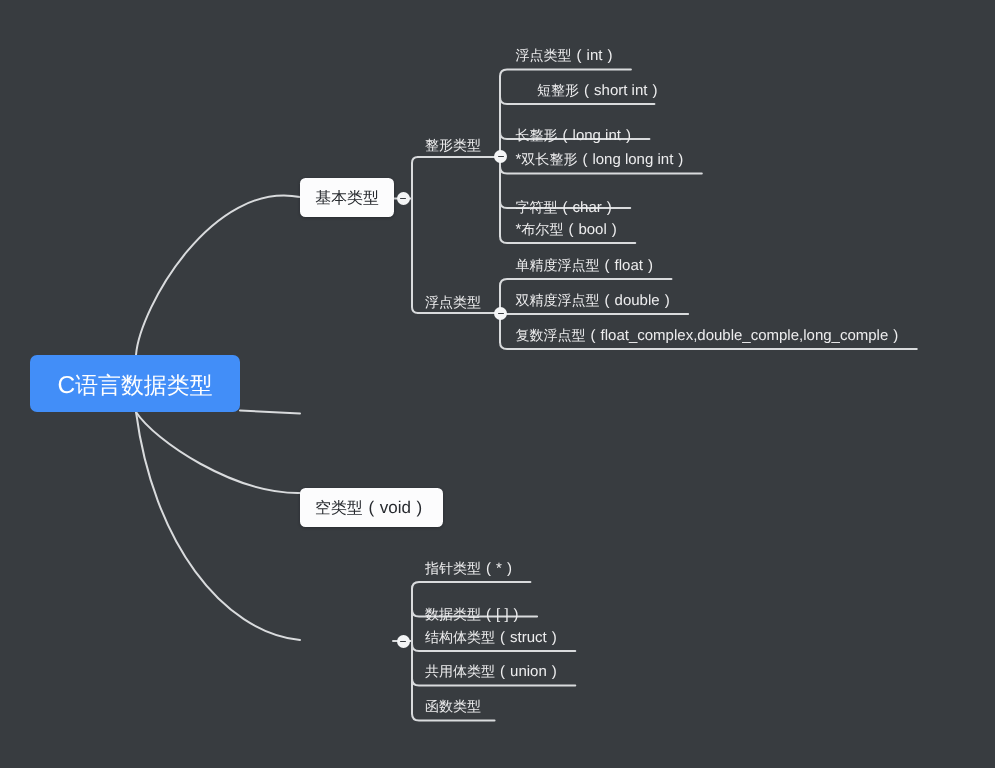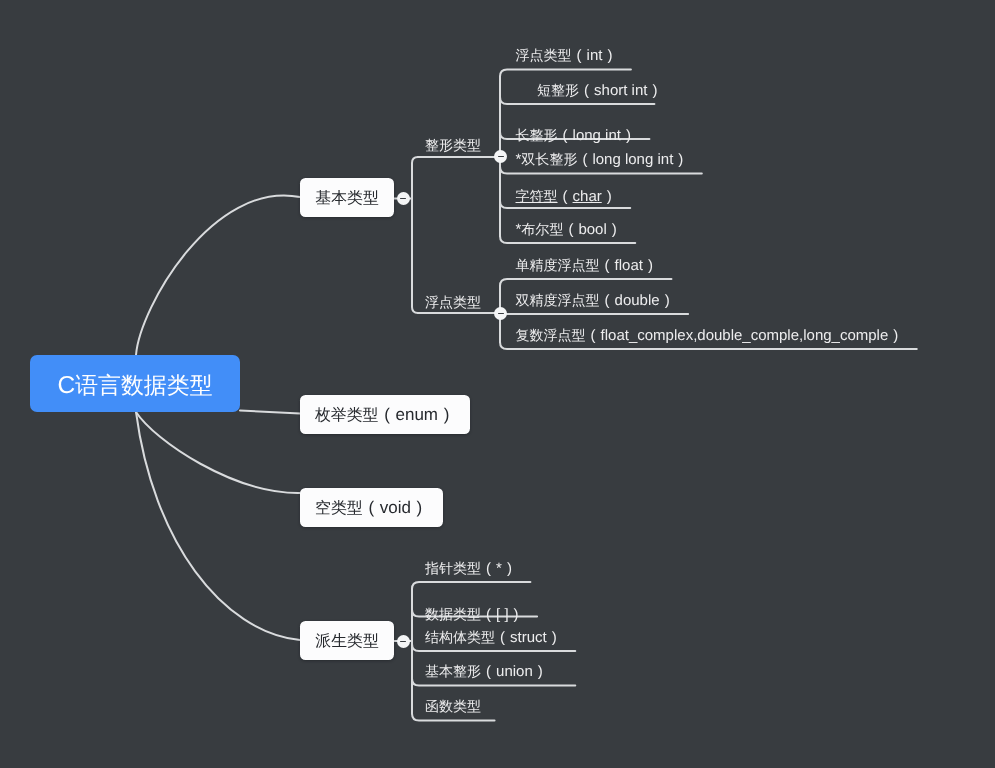--- a/index.html
+++ b/index.html
@@ -122,7 +122,7 @@
       <div class="node leaf" style="left: 537px; top: 80.5px;"><span><span class="han">短整形</span><span class="fw">(</span>short int<span class="fw">)</span></span></div>
       <div class="node leaf" style="left: 515.5px; top: 126px;"><span><span class="han">长整形</span><span class="fw">(</span>long int<span class="fw">)</span></span></div>
       <div class="node leaf" style="left: 515.5px; top: 150px;"><span>*<span class="han">双长整形</span><span class="fw">(</span>long long int<span class="fw">)</span></span></div>
-      <div class="node leaf" style="left: 515.5px; top: 187px; text-decoration: underline;"><span><span class="han">字符型</span><span class="fw">(</span>char<span class="fw">)</span></span></div>
+      <div class="node leaf" style="left: 515.5px; top: 198px;"><span><span class="han">字符型</span><span class="fw">(</span>char<span class="fw">)</span></span></div>
       <div class="node leaf" style="left: 515.5px; top: 219.5px;"><span>*<span class="han">布尔型</span><span class="fw">(</span>bool<span class="fw">)</span></span></div>
       <div class="node leaf" style="left: 515.5px; top: 255.5px;"><span><span class="han">单精度浮点型</span><span class="fw">(</span>float<span class="fw">)</span></span></div>
       <div class="node leaf" style="left: 515.5px; top: 290.5px;"><span><span class="han">双精度浮点型</span><span class="fw">(</span>double<span class="fw">)</span></span></div>

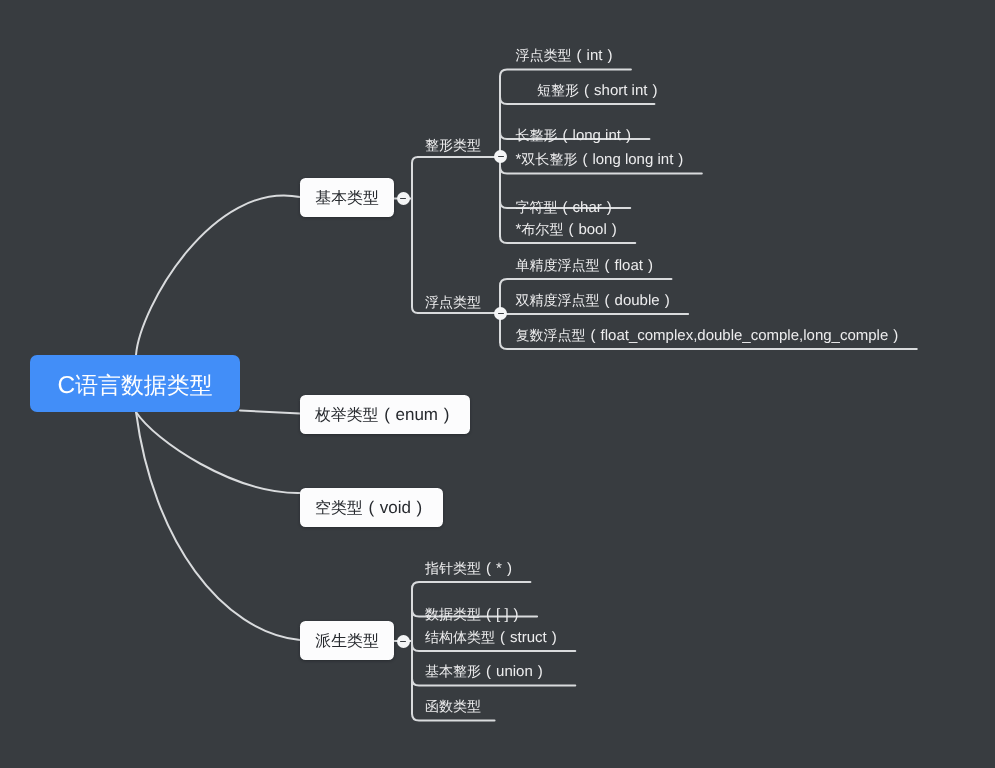--- a/index.html
+++ b/index.html
@@ -87,9 +87,6 @@
   <div class="node root">
     <span>C<span class="han">语言数据类型</span></span>
   </div>
-  <div class="node card" style="left:300px;top:394.5px;width:170px;">
-    <span><span class="han">枚举类型</span><span class="fw">(</span>enum<span class="fw">)</span></span>
-  </div>
   <div class="node card" style="left:300px;top:488px;width:143px;">
     <span><span class="han">空类型</span><span class="fw">(</span>void<span class="fw">)</span></span>
   </div>

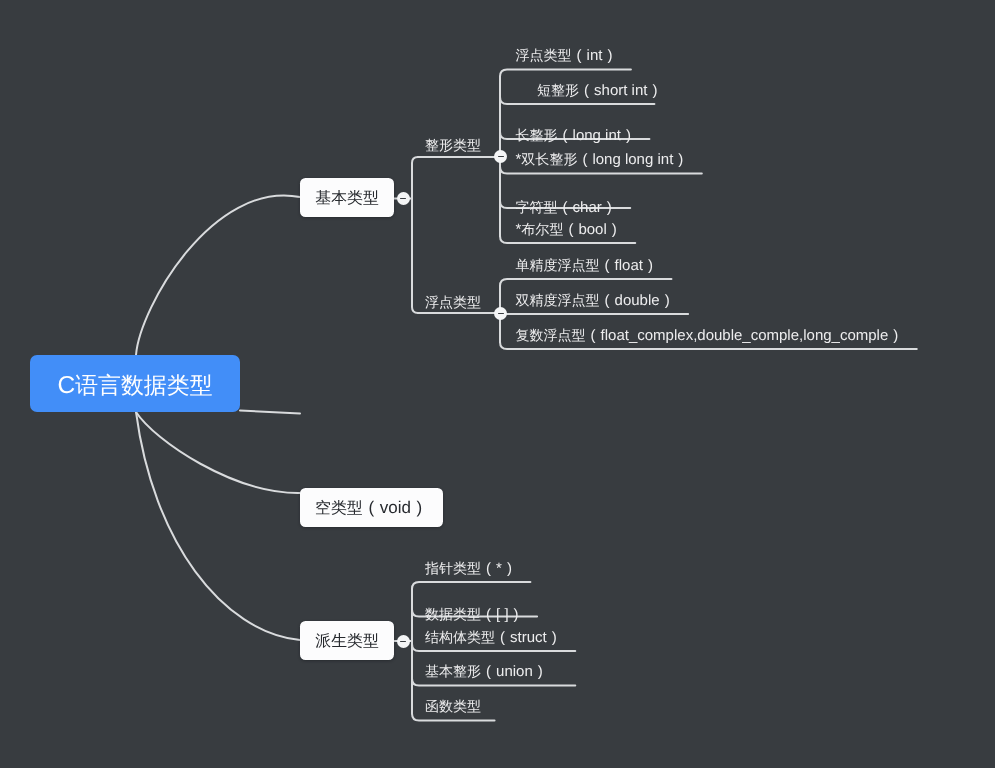--- a/index.html
+++ b/index.html
@@ -90,9 +90,6 @@
   <div class="node card" style="left:300px;top:488px;width:143px;">
     <span><span class="han">空类型</span><span class="fw">(</span>void<span class="fw">)</span></span>
   </div>
-  <div class="node card" style="left:300px;top:620.5px;width:94px;">
-    <span><span class="han">派生类型</span></span>
-  </div>
 
   <div class="node toggle" style="left:396.6px;top:192px;">
       <i></i>

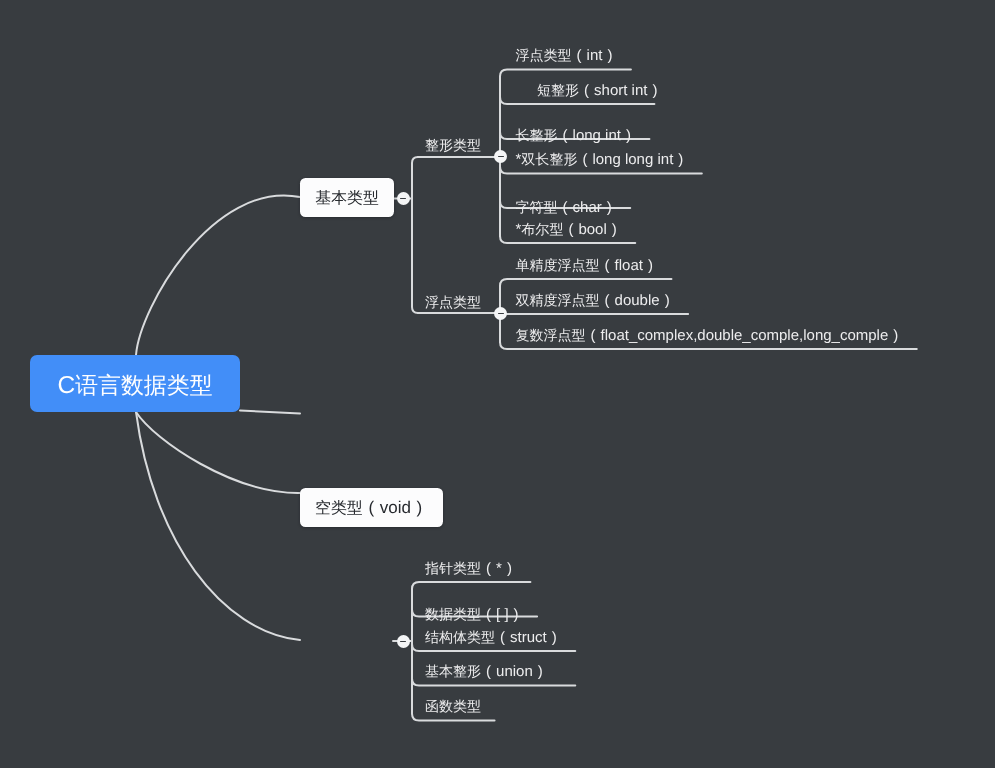--- a/index.html
+++ b/index.html
@@ -124,7 +124,7 @@
       <div class="node leaf" style="left: 425px; top: 558.5px;"><span><span class="han">指针类型</span><span class="fw">(</span>*<span class="fw">)</span></span></div>
       <div class="node leaf" style="left: 425px; top: 605px;"><span><span class="han">数据类型</span><span class="fw">(</span>[ ]<span class="fw">)</span></span></div>
       <div class="node leaf" style="left: 425px; top: 627.5px;"><span><span class="han">结构体类型</span><span class="fw">(</span>struct<span class="fw">)</span></span></div>
-      <div class="node leaf" style="left: 425px; top: 662px;"><span><span class="han">基本整形</span><span class="fw">(</span>union<span class="fw">)</span></span></div>
+      <div class="node leaf" style="left: 425px; top: 662px;"><span><span class="han">共用体类型</span><span class="fw">(</span>union<span class="fw">)</span></span></div>
       <div class="node leaf" style="left: 425px; top: 697px; text-align: center;"><span><span class="han">函数类型</span></span></div>
     </div>
 </div>

